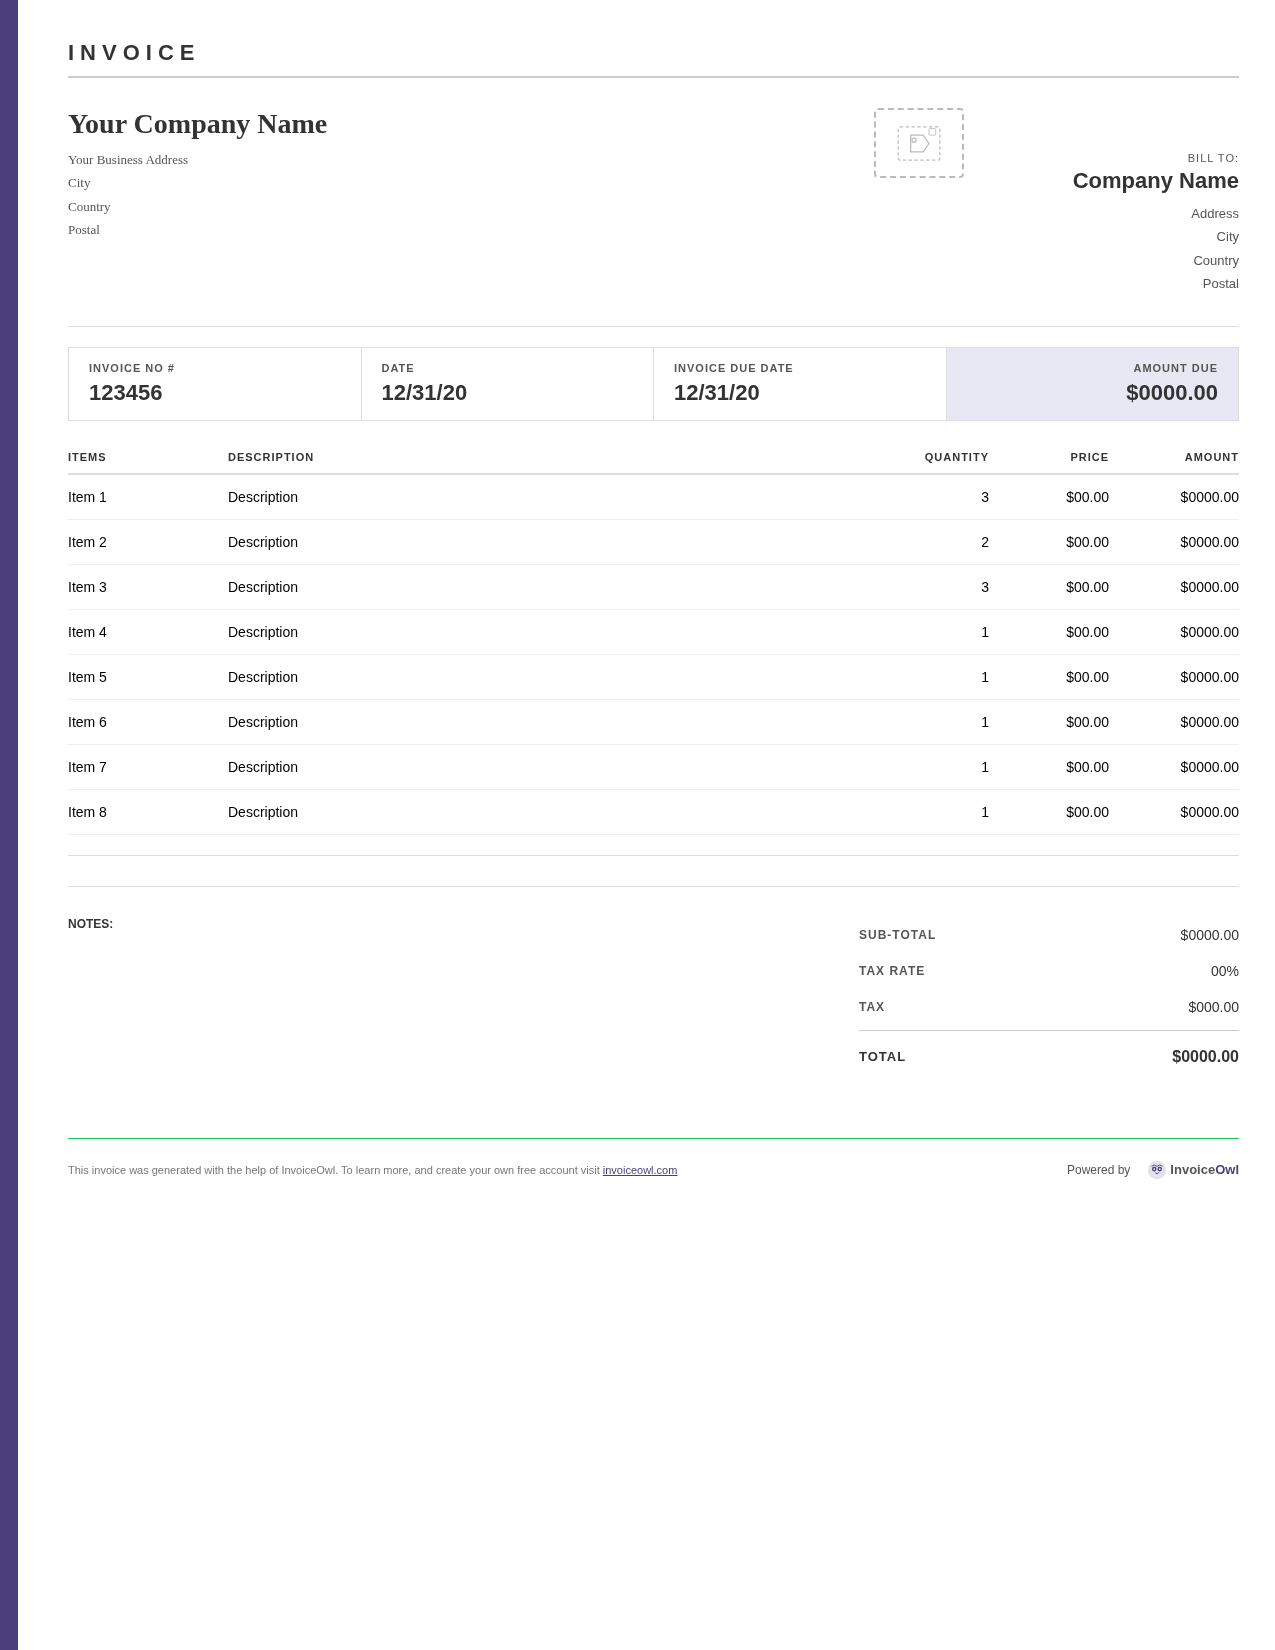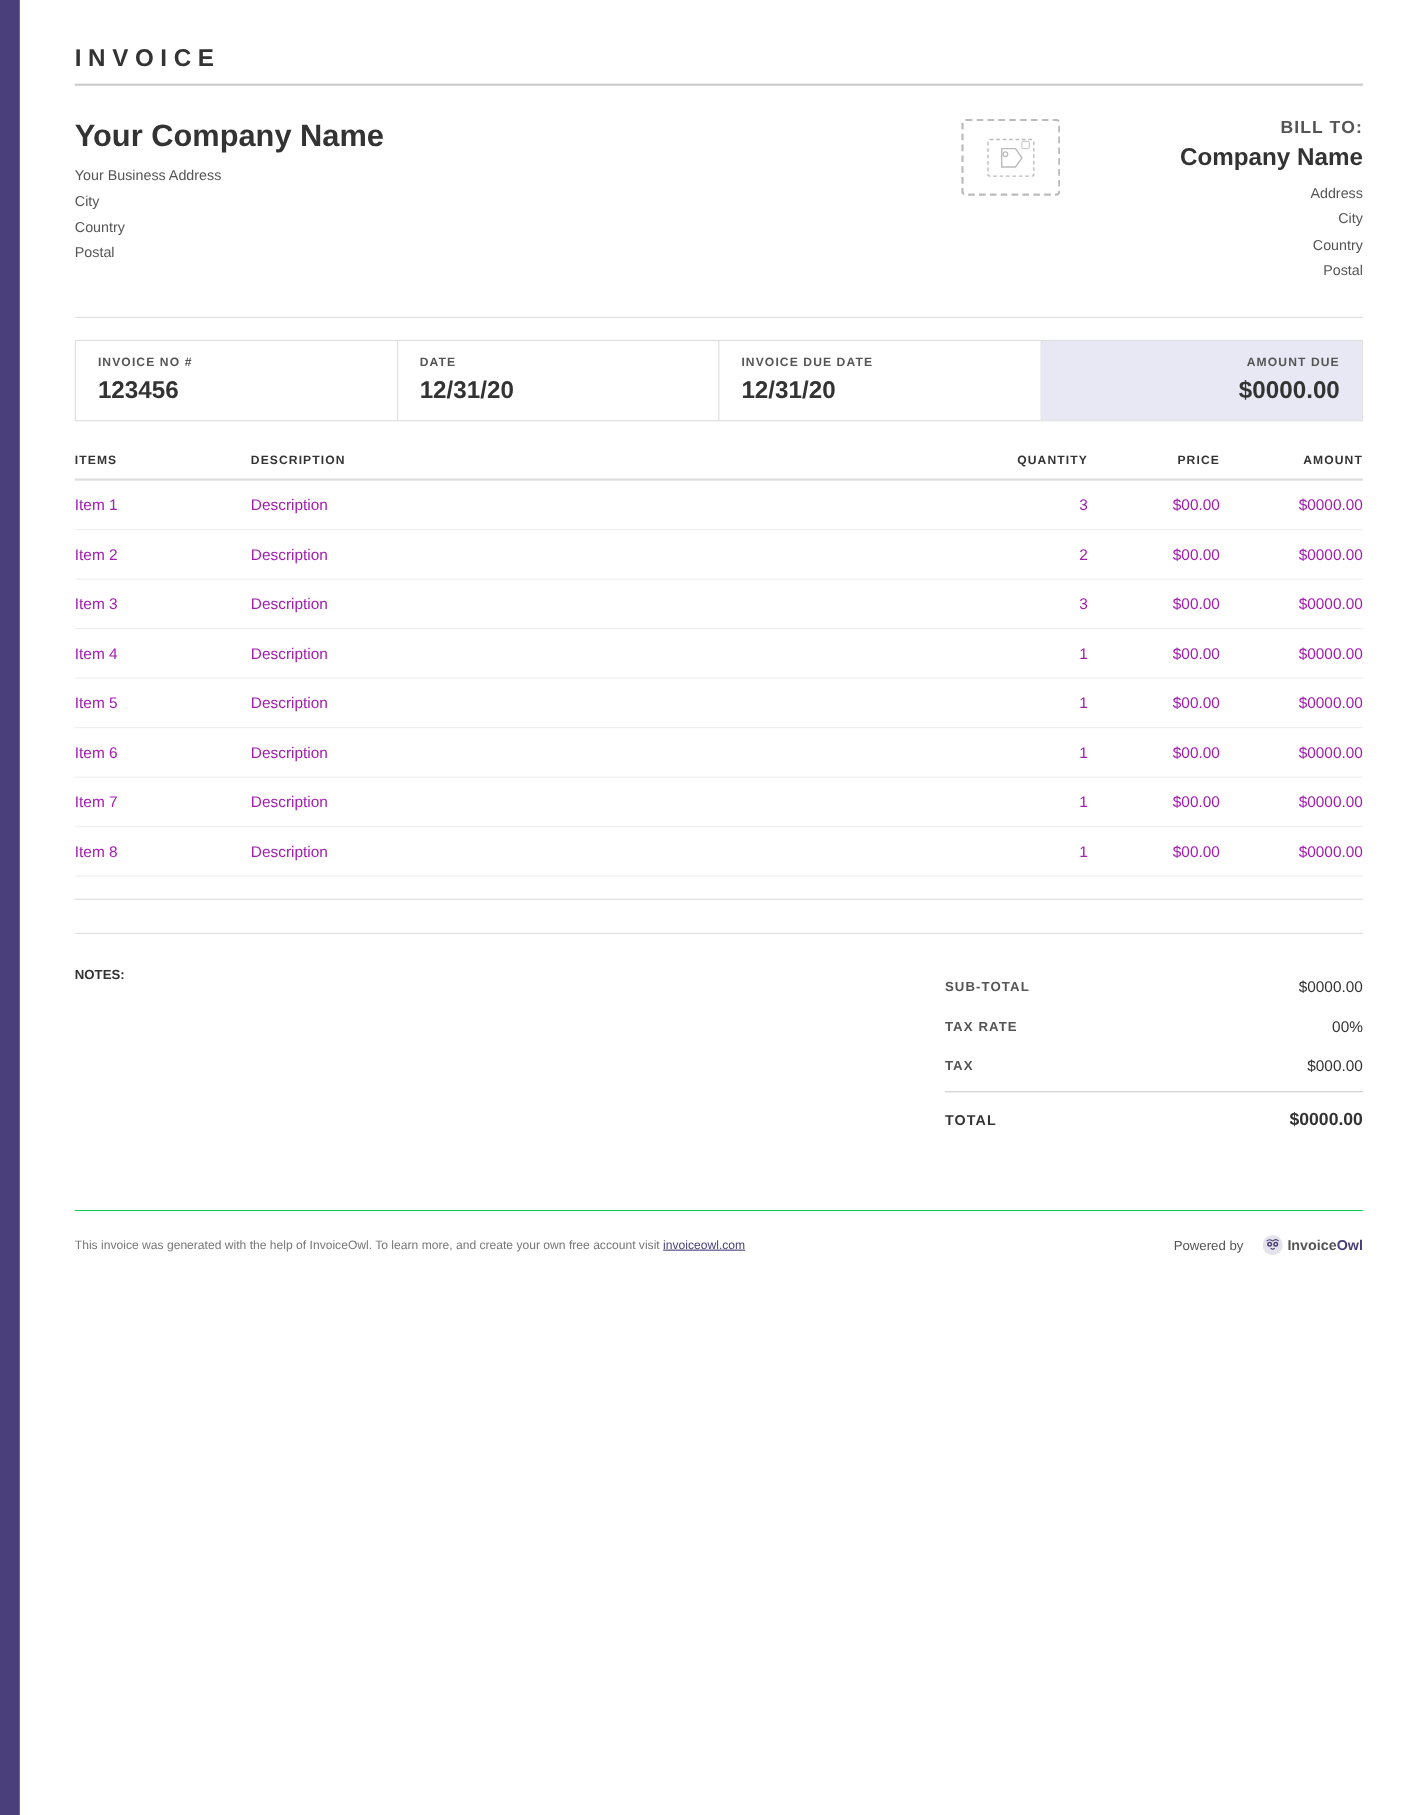--- a/index.html
+++ b/index.html
@@ -52,6 +52,7 @@
     }
     .company-left {
       flex: 1;
+      font-family: Liberation Serif, serif;
     }
     .company-name {
       font-size: 28px;

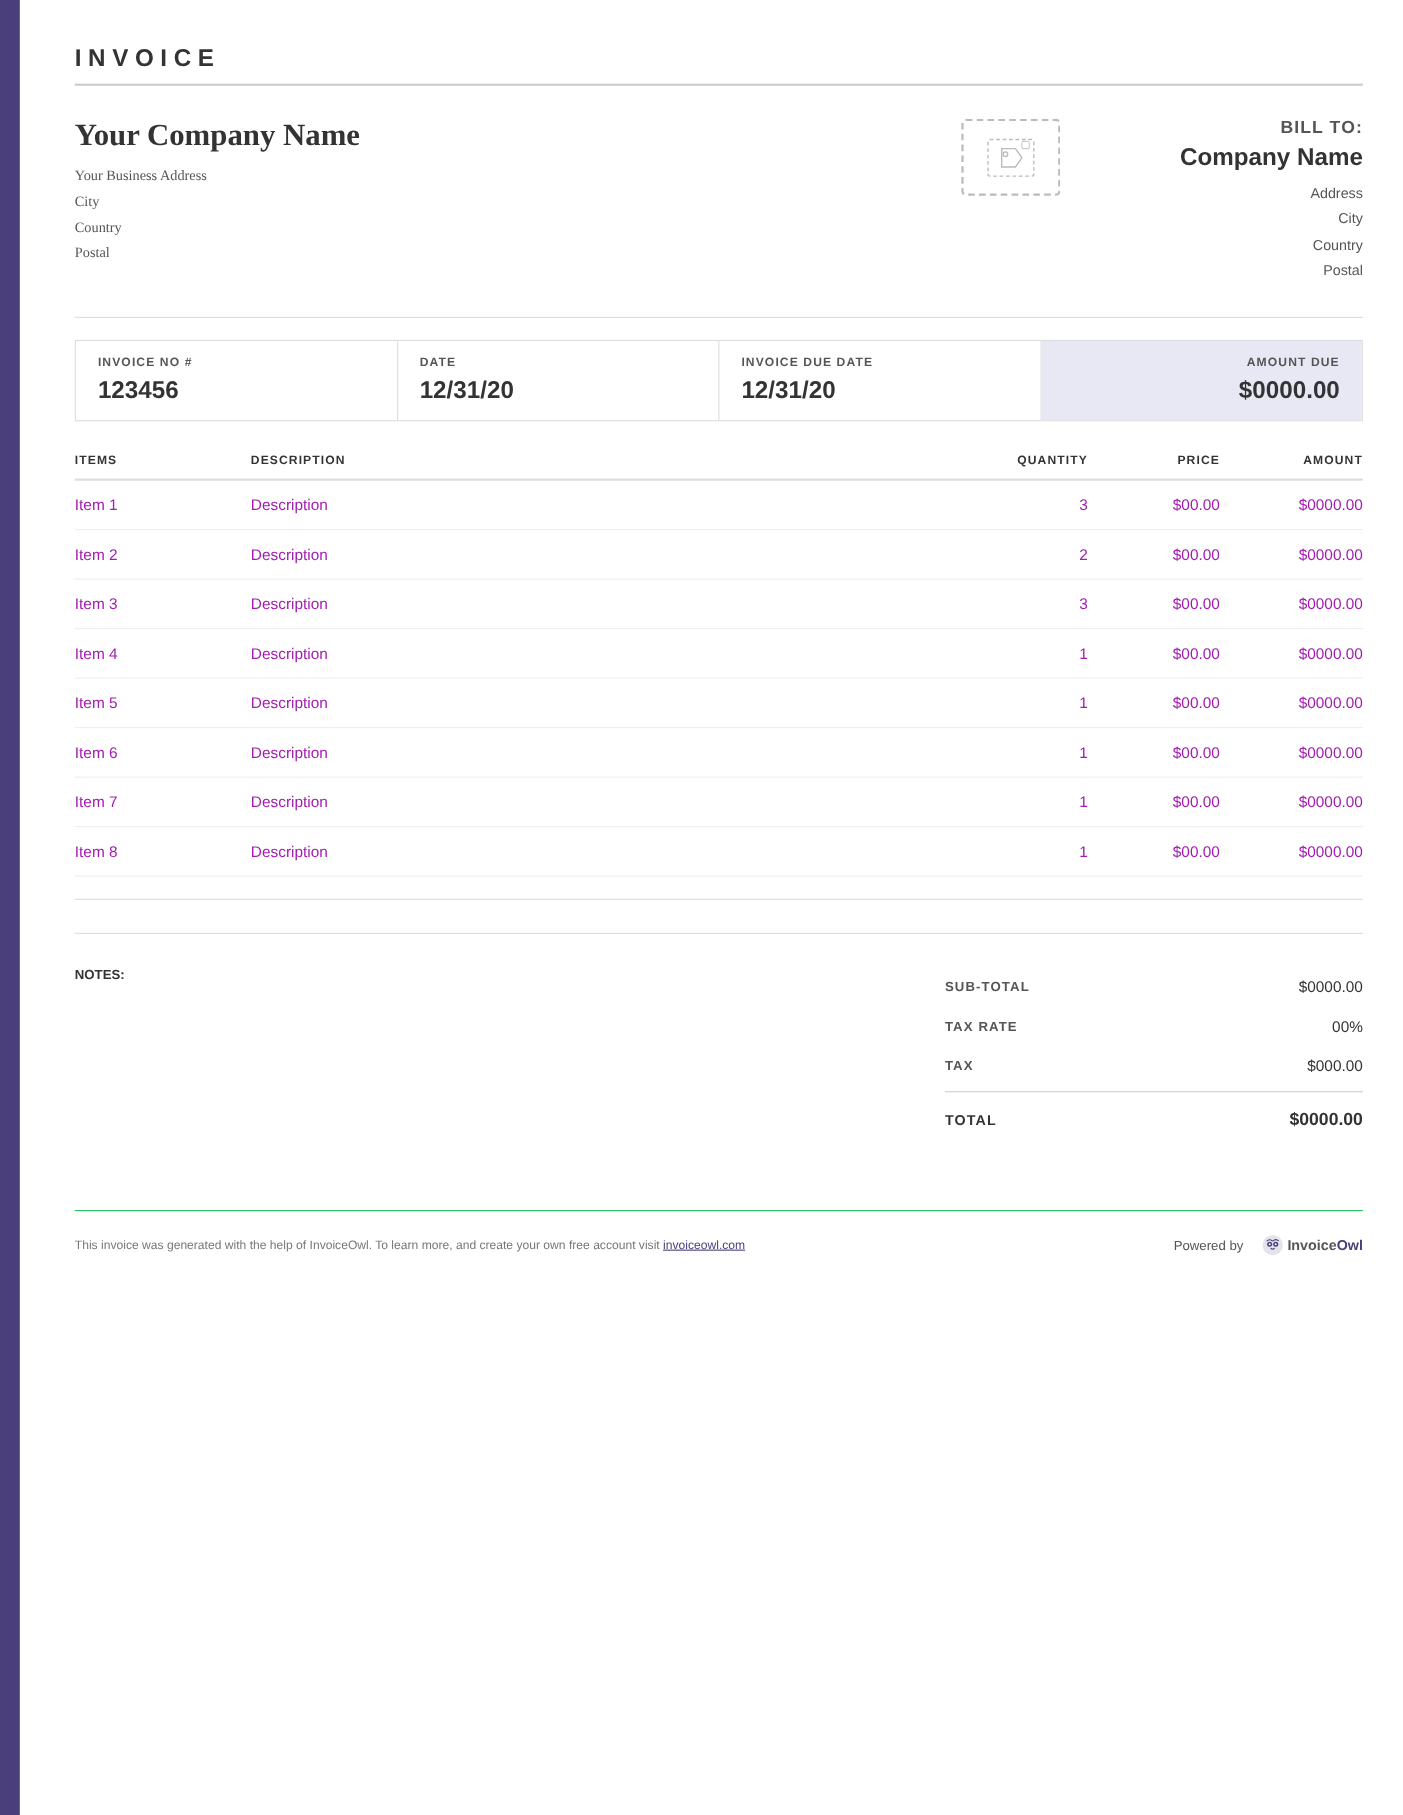--- a/index.html
+++ b/index.html
@@ -93,11 +93,12 @@
       text-align: right;
     }
     .bill-to-label {
-      font-size: 16px;
-      font-weight: bold;
+      font-size: 11px;
+      font-weight: normal;
       color: #555;
       letter-spacing: 1px;
       margin-bottom: 4px;
+      margin-top: 44px;
     }
     .bill-company-name {
       font-size: 22px;

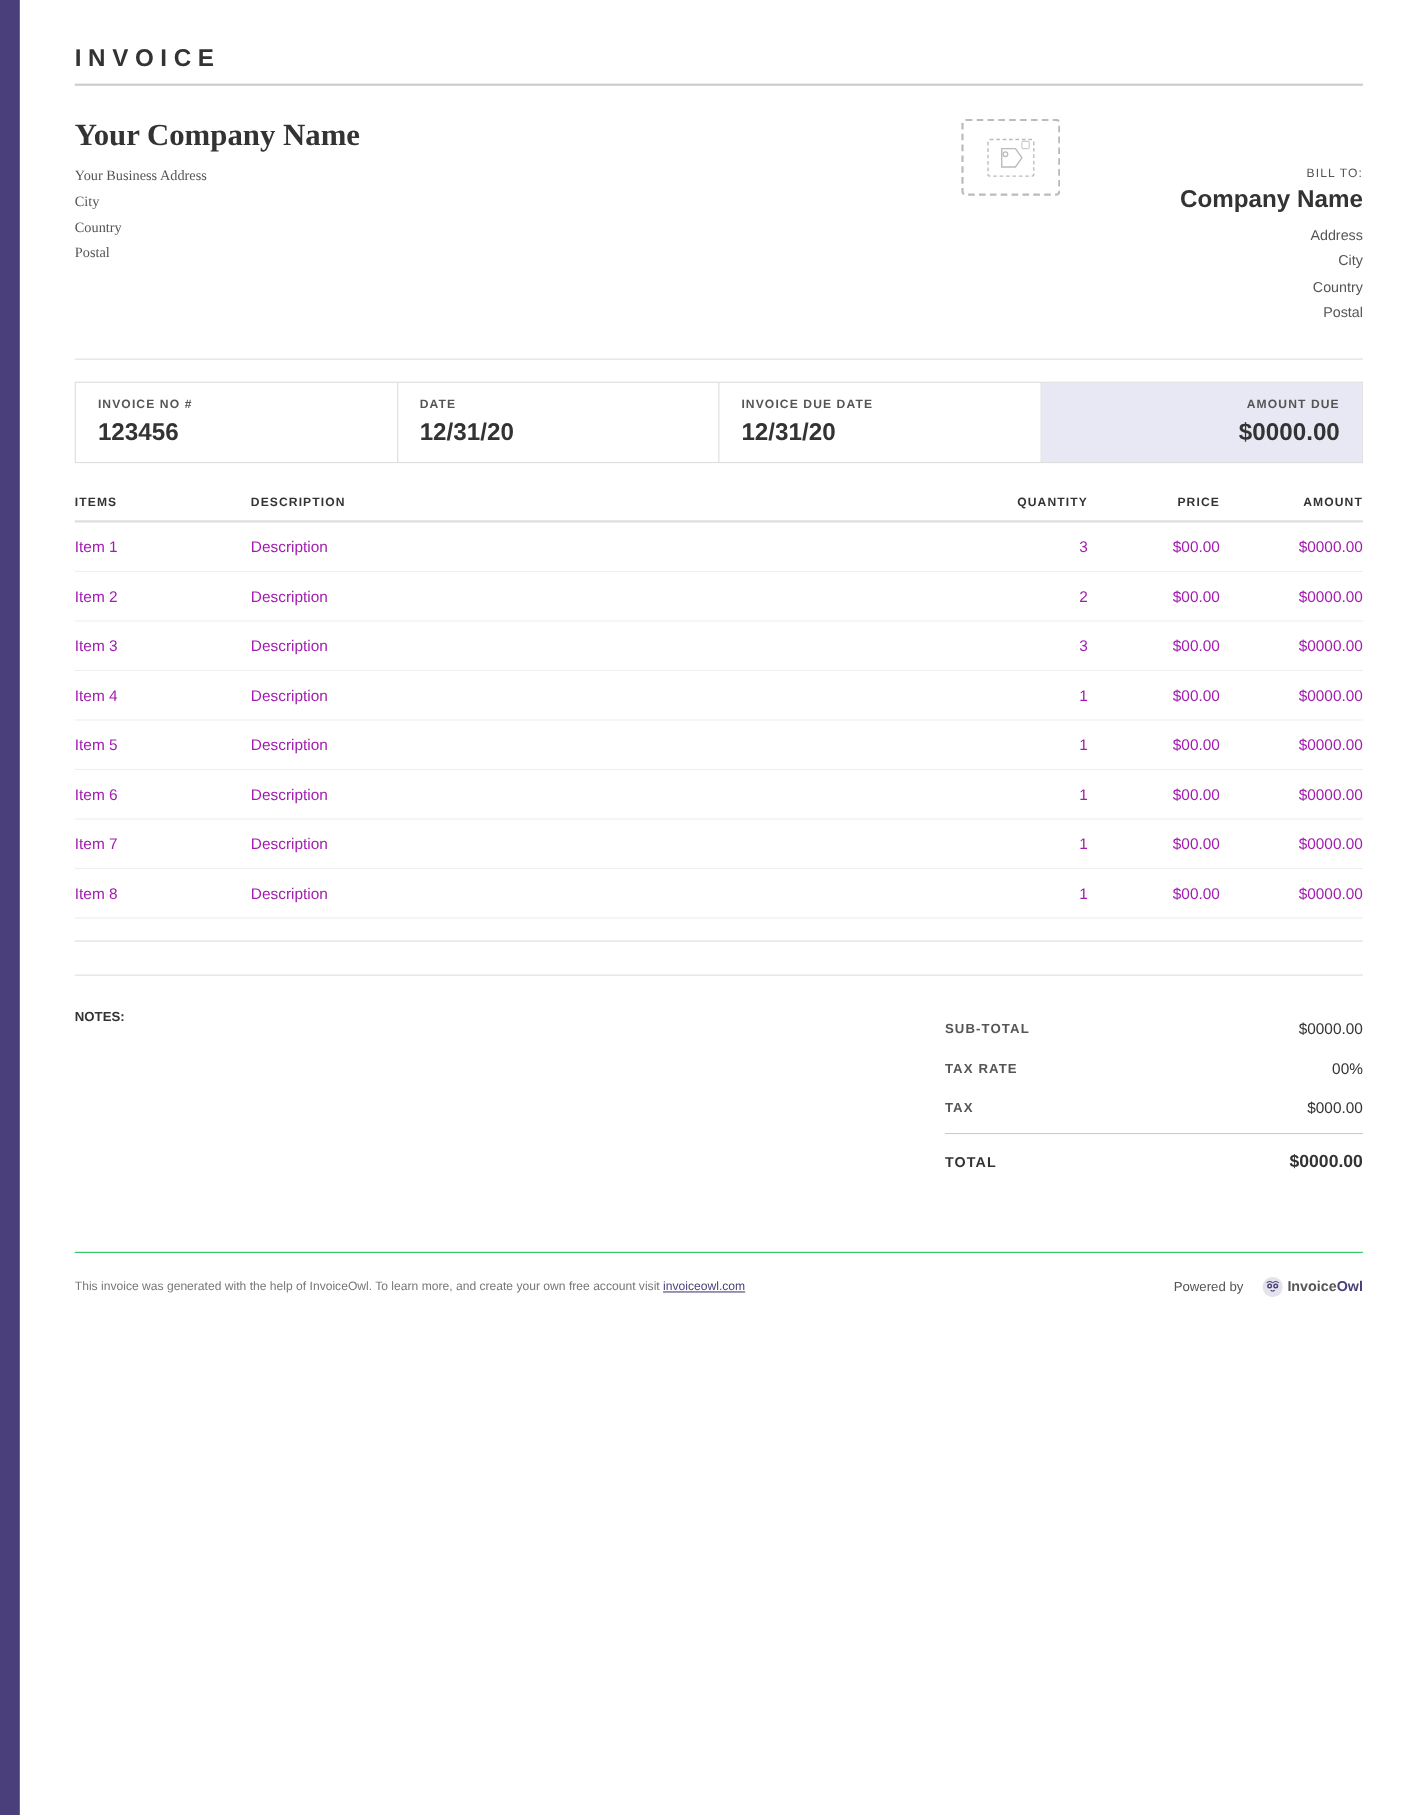--- a/index.html
+++ b/index.html
@@ -182,7 +182,7 @@
     }
     .item-cell {
       font-size: 14px;
-      color: #a21caf;
+      color: #000000;
     }
     .item-cell.right {
       text-align: right;

